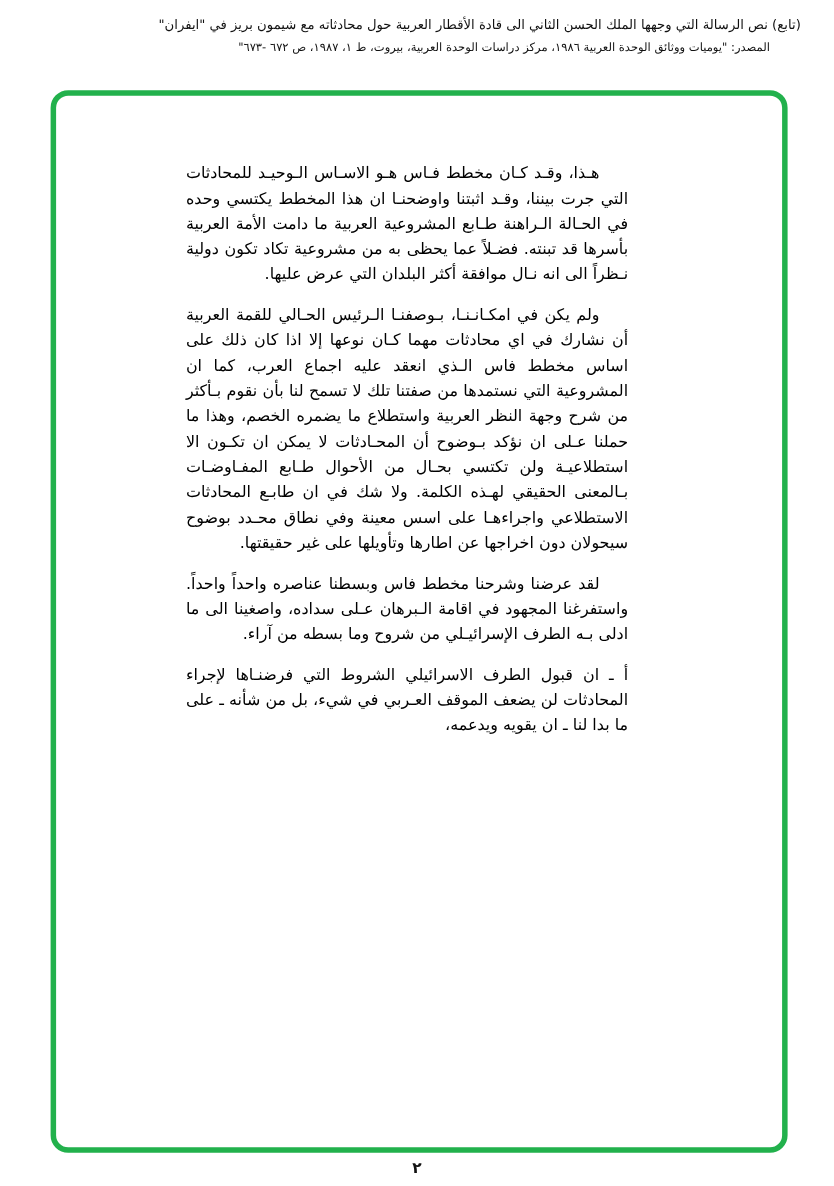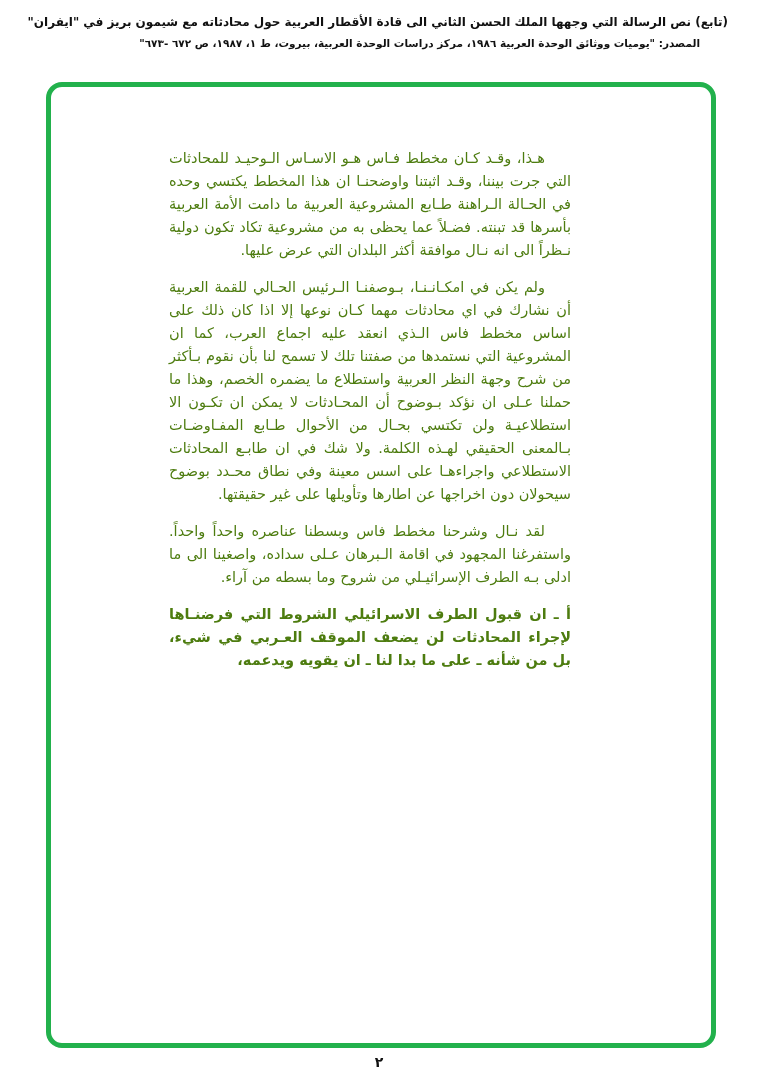--- a/index.html
+++ b/index.html
@@ -21,7 +21,7 @@
     right: 30px;
     left: 30px;
     text-align: right;
-    font-weight: bold;
+    font-weight: normal;
     color: #111;
   }
   .header-line1 {

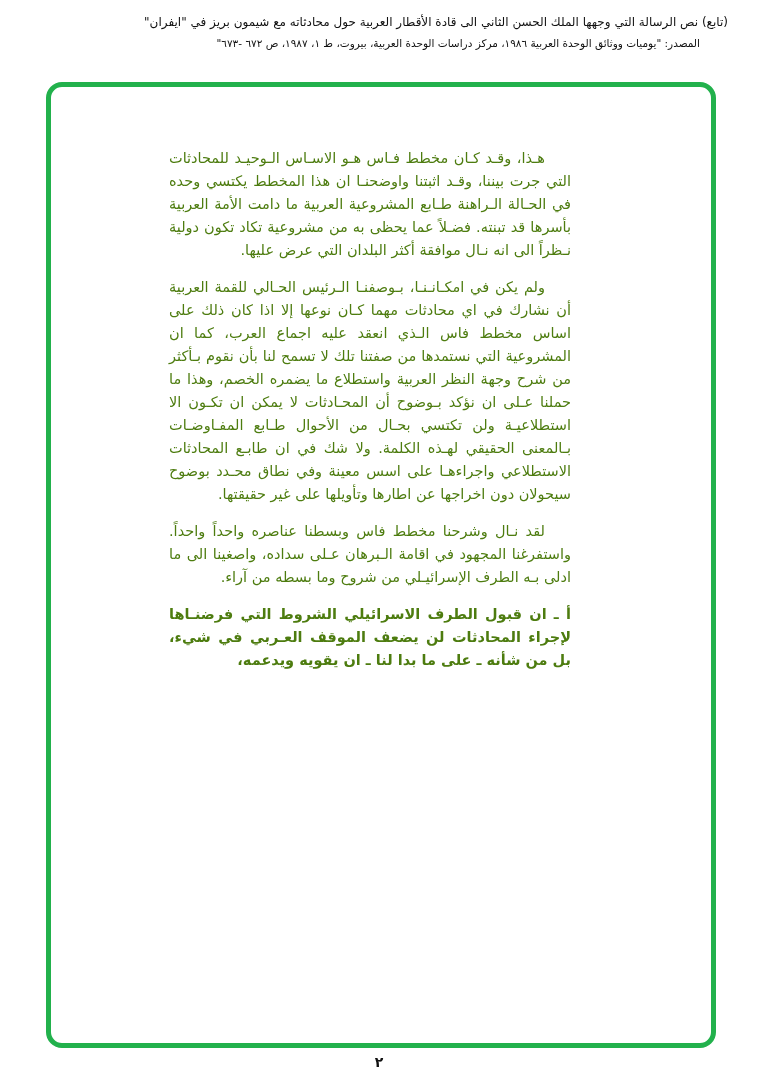--- a/index.html
+++ b/index.html
@@ -57,7 +57,7 @@
     margin: 0 0 14px 0;
     font-size: 14.5px;
     line-height: 23px;
-    color: #4d7c0f;
+    color: #000000;
     text-align: justify;
     text-indent: 26px;
   }

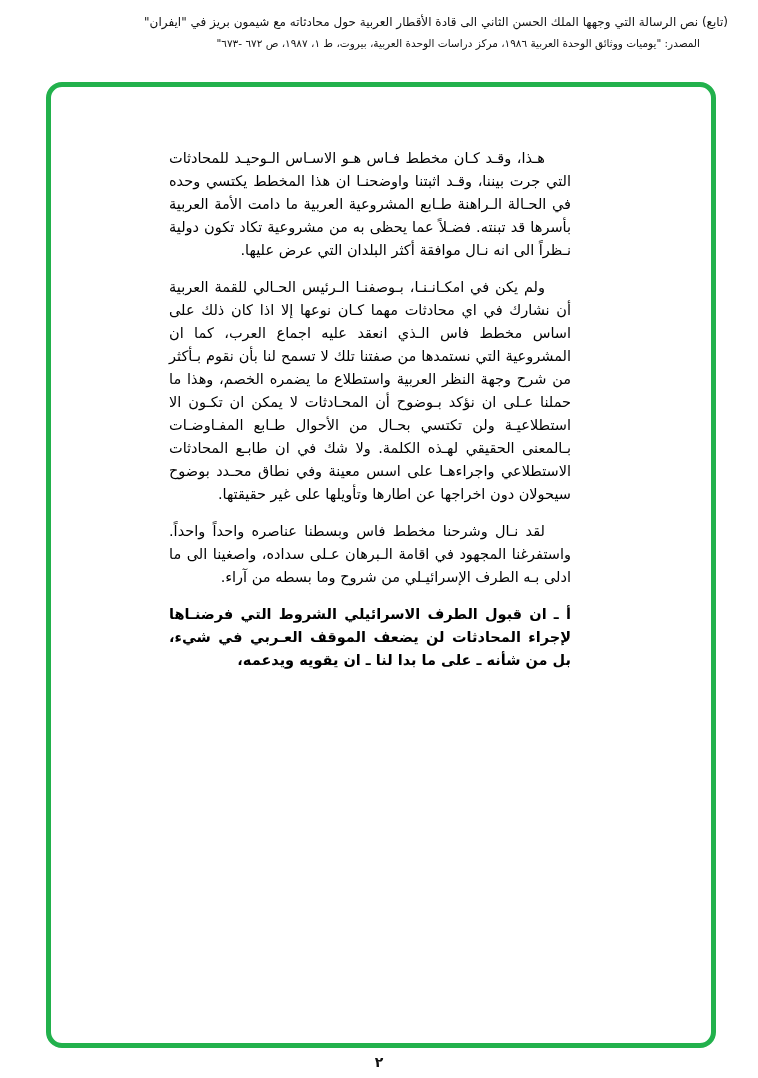--- a/index.html
+++ b/index.html
@@ -89,7 +89,7 @@
 
   <p class="para">هـذا، وقـد كـان مخطط فـاس هـو الاسـاس الـوحيـد للمحادثات التي جرت بيننا، وقـد اثبتنا واوضحنـا ان هذا المخطط يكتسي وحده في الحـالة الـراهنة طـابع المشروعية العربية ما دامت الأمة العربية بأسرها قد تبنته. فضـلاً عما يحظى به من مشروعية تكاد تكون دولية نـظراً الى انه نـال موافقة أكثر البلدان التي عرض عليها.</p>
       <p class="para">ولم يكن في امكـانـنـا، بـوصفنـا الـرئيس الحـالي للقمة العربية أن نشارك في اي محادثات مهما كـان نوعها إلا اذا كان ذلك على اساس مخطط فاس الـذي انعقد عليه اجماع العرب، كما ان المشروعية التي نستمدها من صفتنا تلك لا تسمح لنا بأن نقوم بـأكثر من شرح وجهة النظر العربية واستطلاع ما يضمره الخصم، وهذا ما حملنا عـلى ان نؤكد بـوضوح أن المحـادثات لا يمكن ان تكـون الا استطلاعيـة ولن تكتسي بحـال من الأحوال طـابع المفـاوضـات بـالمعنى الحقيقي لهـذه الكلمة. ولا شك في ان طابـع المحادثات الاستطلاعي واجراءهـا على اسس معينة وفي نطاق محـدد بوضوح سيحولان دون اخراجها عن اطارها وتأويلها على غير حقيقتها.</p>
-      <p class="para">لقد نـال وشرحنا مخطط فاس وبسطنا عناصره واحداً واحداً. واستفرغنا المجهود في اقامة الـبرهان عـلى سداده، واصغينا الى ما ادلى بـه الطرف الإسرائيـلي من شروح وما بسطه من آراء.</p>
+      <p class="para">لقد عرضنا وشرحنا مخطط فاس وبسطنا عناصره واحداً واحداً. واستفرغنا المجهود في اقامة الـبرهان عـلى سداده، واصغينا الى ما ادلى بـه الطرف الإسرائيـلي من شروح وما بسطه من آراء.</p>
       <p class="para">أ ـ ان قبول الطرف الاسرائيلي الشروط التي فرضنـاها لإجراء المحادثات لن يضعف الموقف العـربي في شيء، بل من شأنه ـ على ما بدا لنا ـ ان يقويه ويدعمه،</p>
     </div>
 </div>

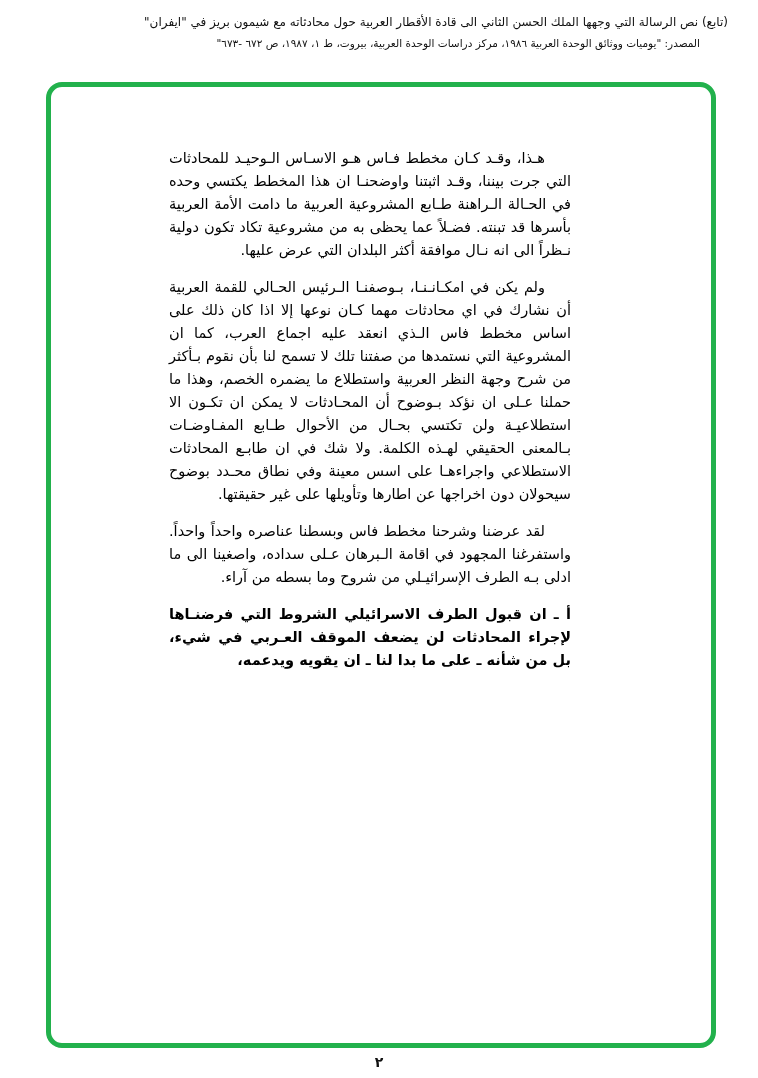--- a/index.html
+++ b/index.html
@@ -63,7 +63,6 @@
   }
   .para:last-child {
     text-indent: 0;
-    font-weight: bold;
   }
   .page-number {
     position: absolute;

